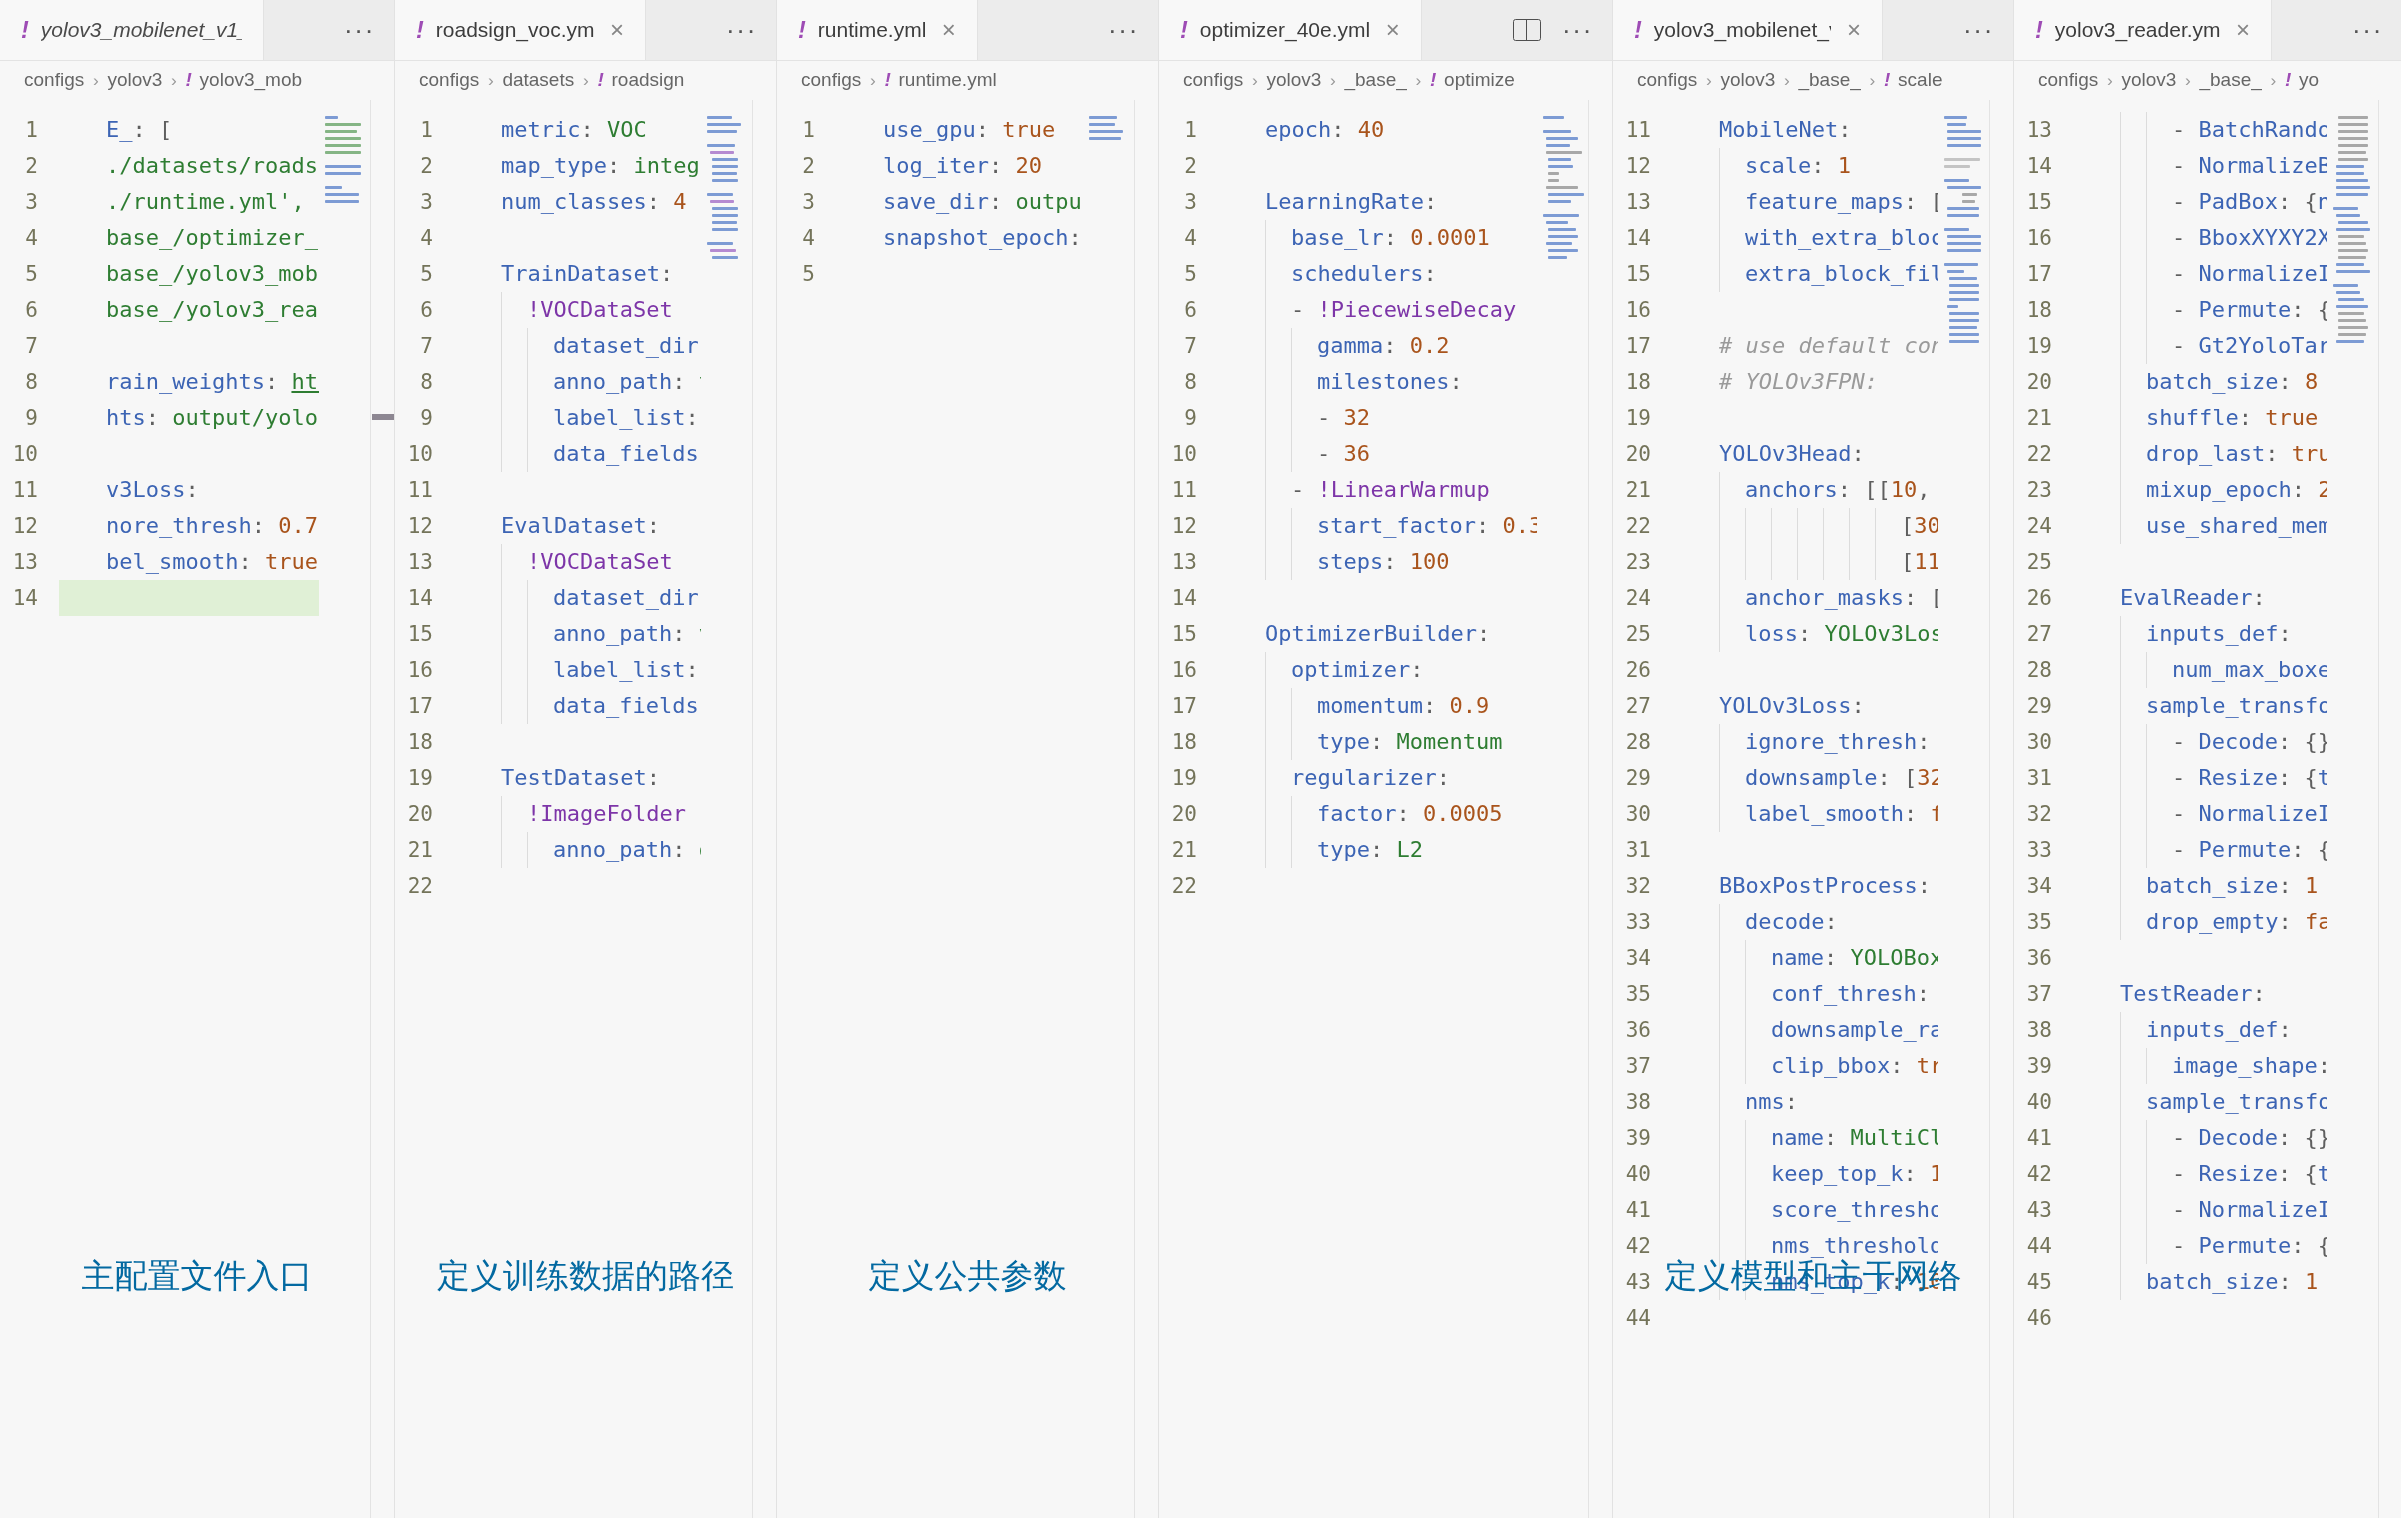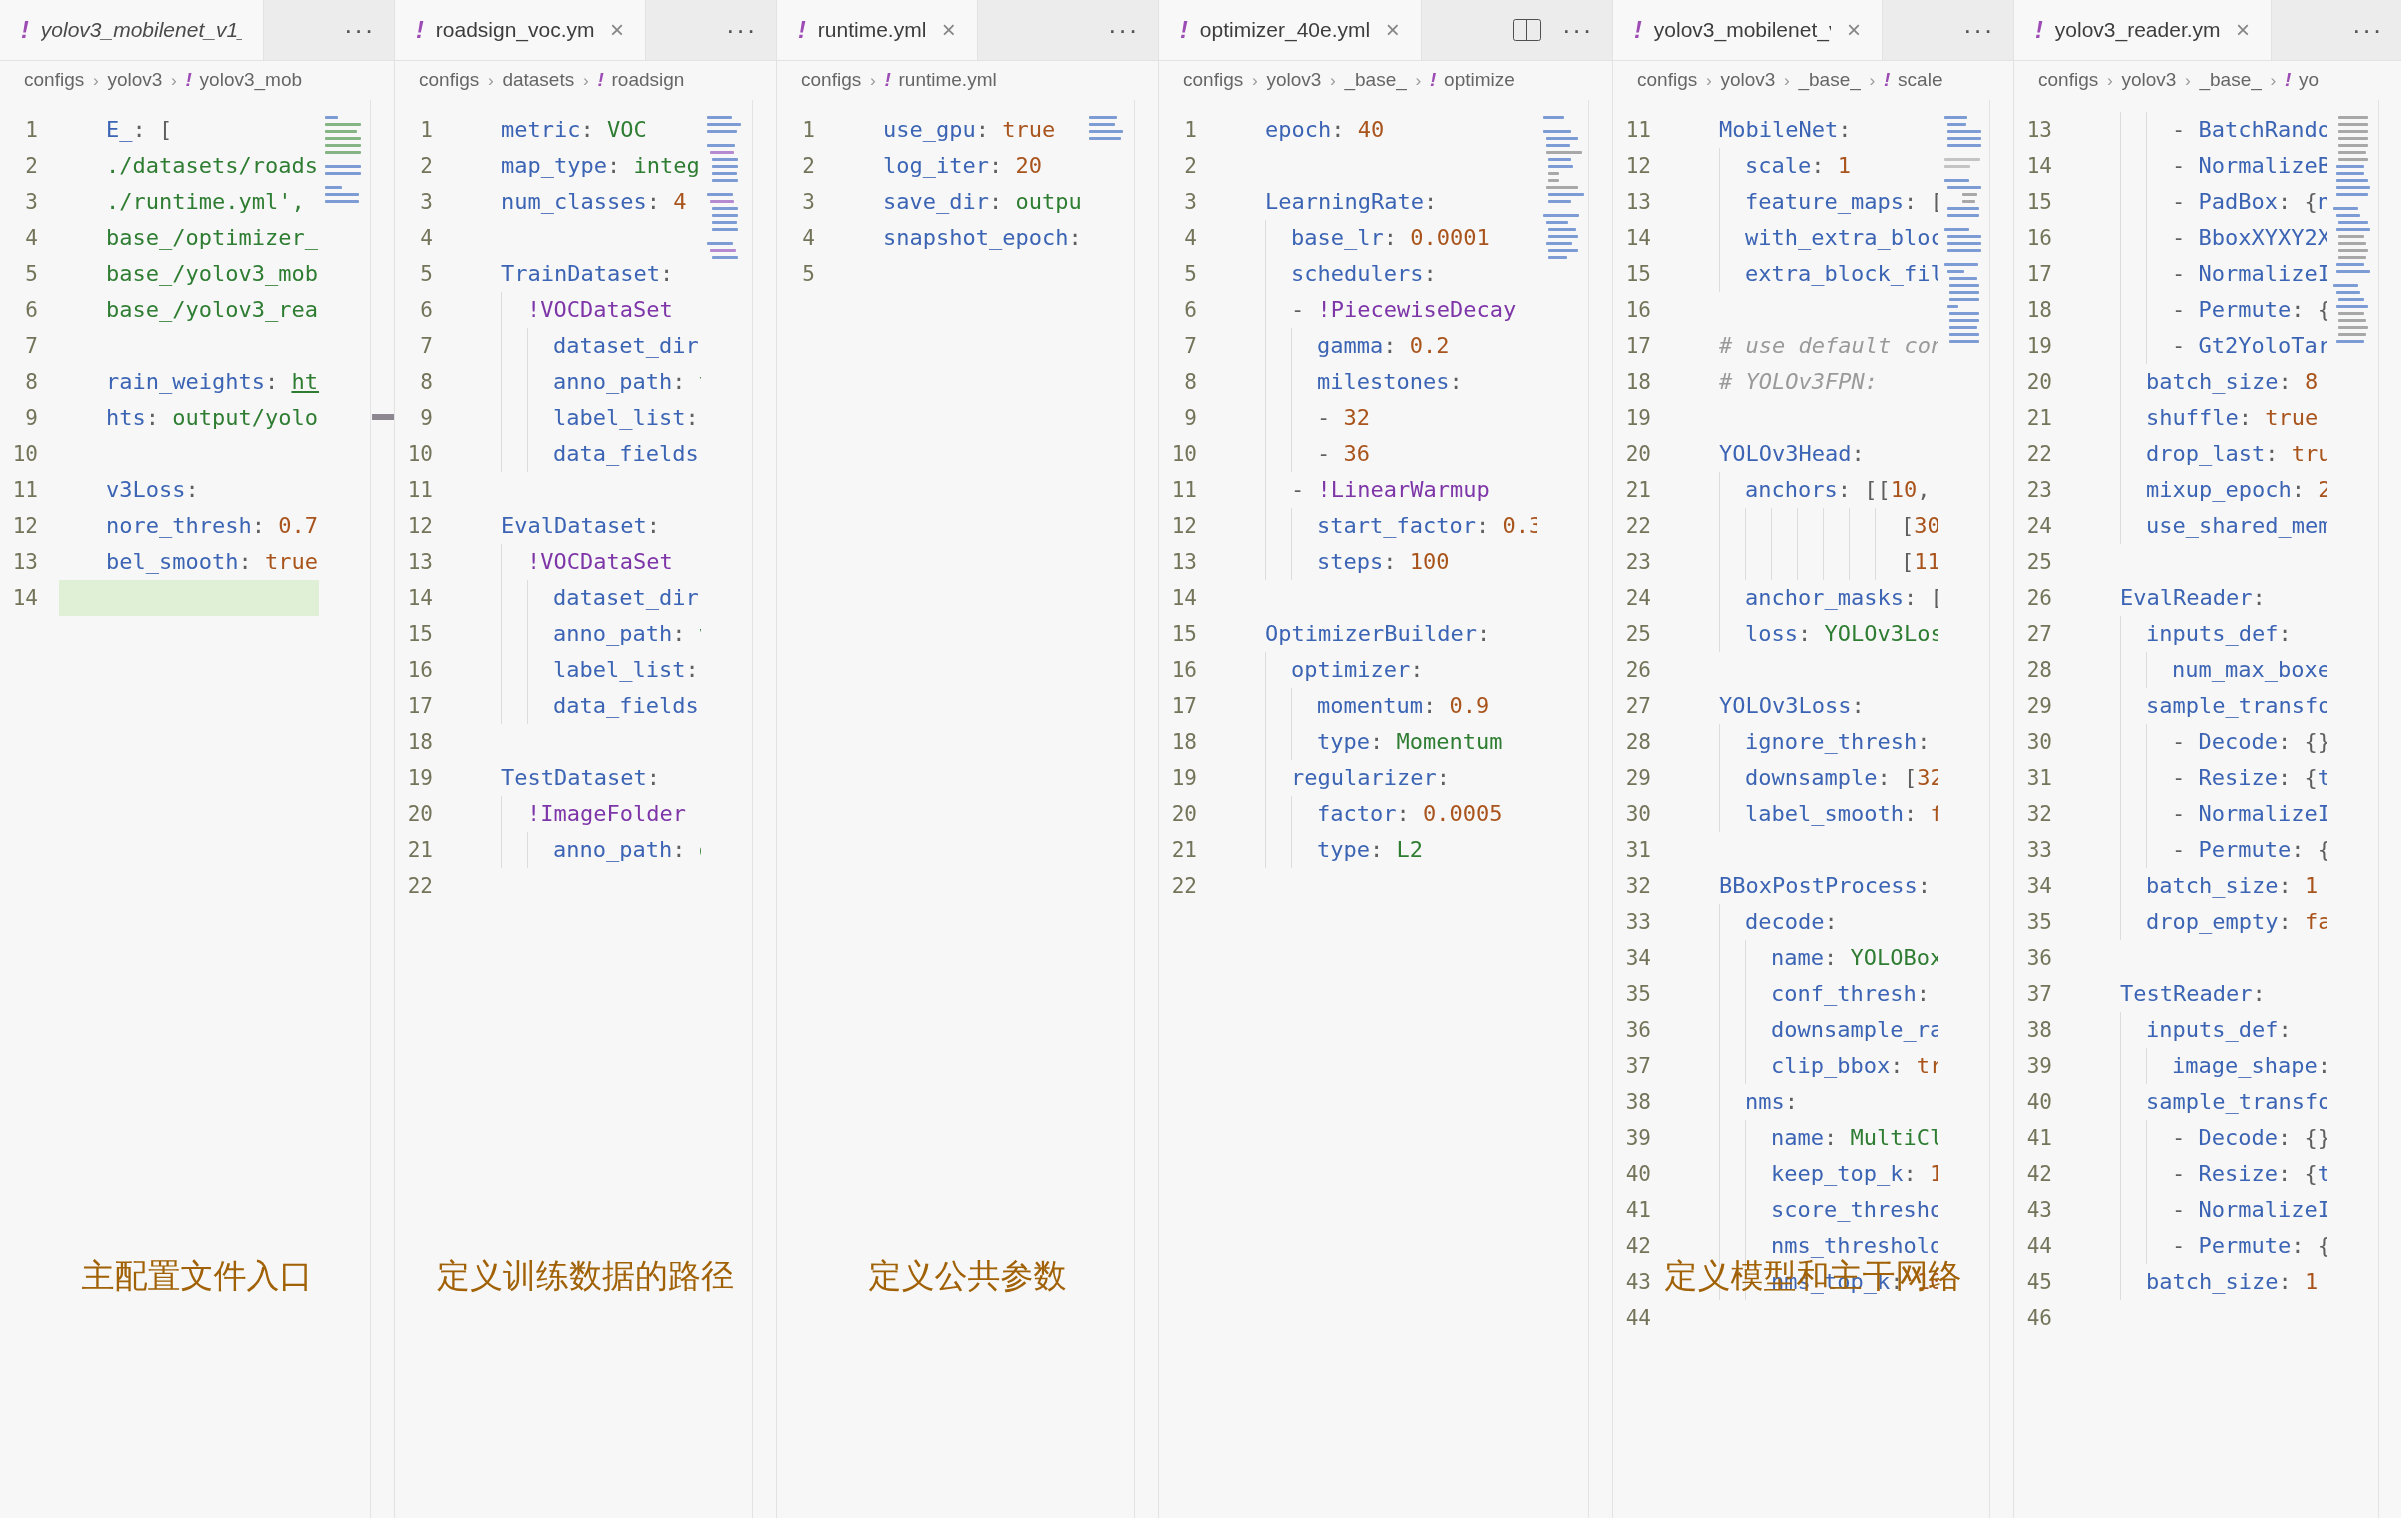--- a/index.html
+++ b/index.html
@@ -42,7 +42,7 @@
   .sdash{position:absolute;top:314px;left:0.9px;right:0;height:6px;background:#8d8792;}
   
   .note{position:absolute;top:1254px;left:0;width:100%;text-align:center;
-        font-size:33px;color:#a16207;font-family:Liberation Sans, sans-serif;}
+        font-size:33px;color:#0369a1;font-family:Liberation Sans, sans-serif;}
 </style>
 </head>
 <body>

